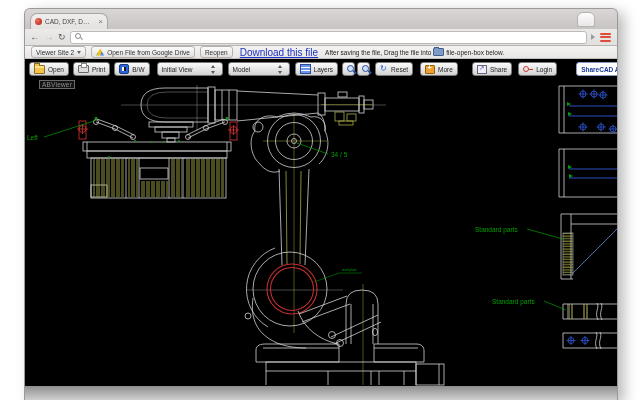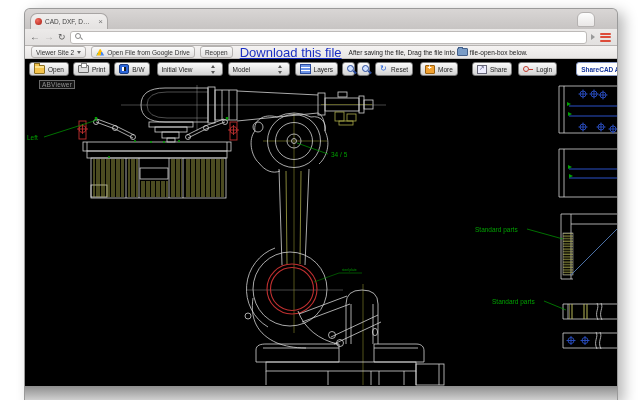--- a/index.html
+++ b/index.html
@@ -41,7 +41,7 @@
   .caret{width:0;height:0;border-left:2.5px solid transparent;border-right:2.5px solid transparent;border-top:3px solid #666;}
   .ico-drive{width:8px;height:7px;clip-path:polygon(50% 0,100% 100%,0 100%);
     background:linear-gradient(115deg,#1da462 32%,#fbbc05 32% 63%,#4285f4 63%);}
-  .dl-link{font-size:13px;color:#1b2fc4;text-decoration:underline;margin:0 2px;}
+  .dl-link{font-size:10px;color:#1b2fc4;text-decoration:underline;margin:0 2px;}
   .hint{font-size:6.5px;color:#222;display:inline-flex;align-items:center;gap:2px;}
   .ico-folder-small{position:relative;width:9px;height:6px;background:#7a9cc6;border:1px solid #44608a;border-radius:1px;}
   .ico-folder-small::before{content:"";position:absolute;top:-2px;left:0;width:3px;height:1px;background:#7a9cc6;border:1px solid #44608a;border-bottom:none;}

